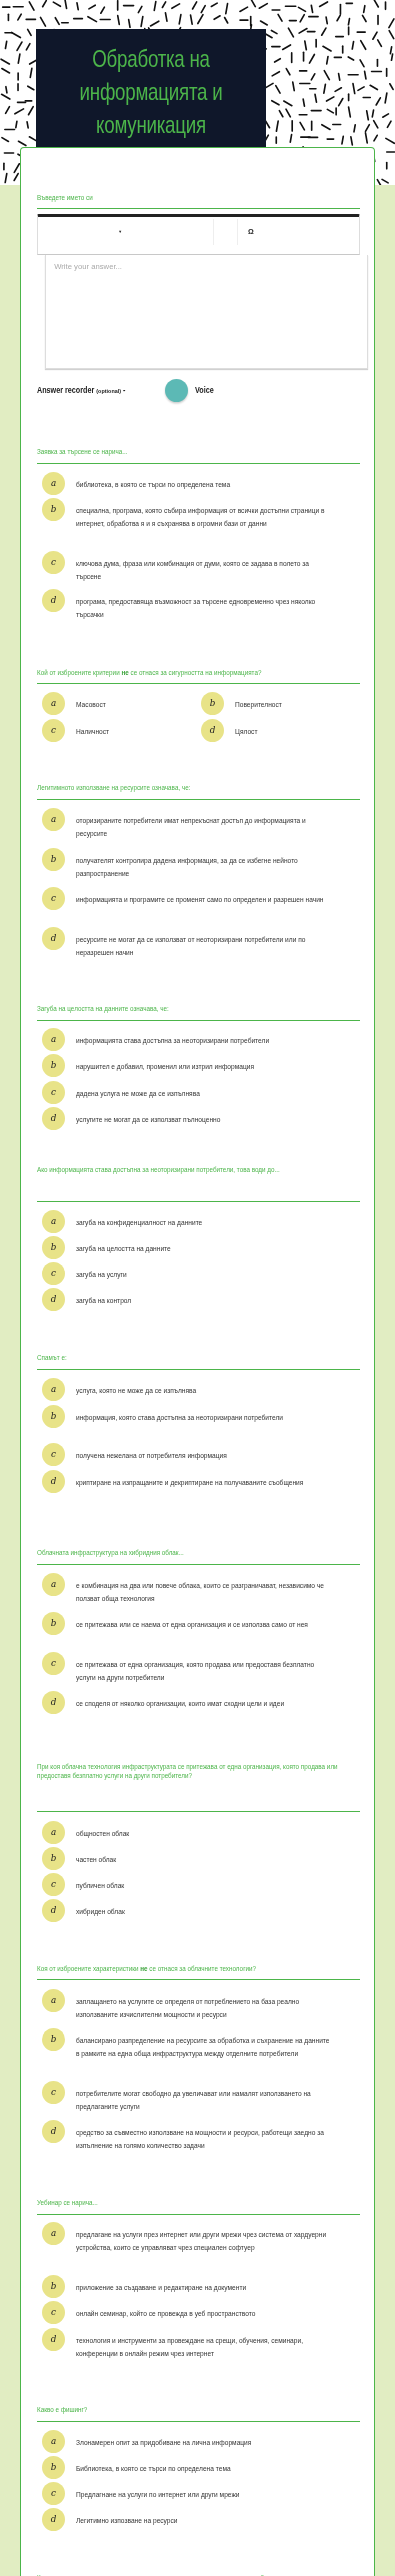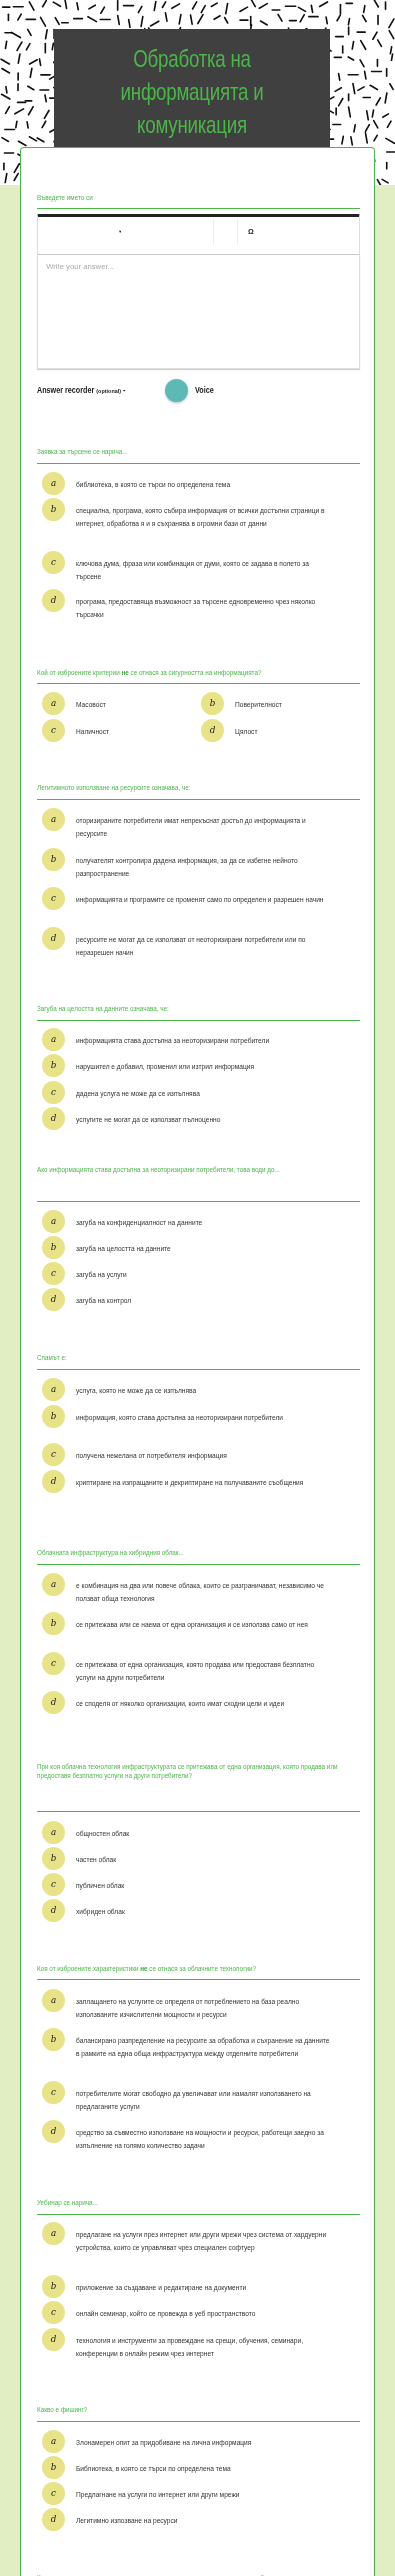--- a/index.html
+++ b/index.html
@@ -7,7 +7,7 @@
          background:#e1edc2; font-family:"Liberation Sans", sans-serif; }
   .pattern { position:absolute; left:0; top:0; width:396px; height:185px; background:#ffffff; overflow:hidden; }
   .pattern svg { display:block; }
-  .title-box { position:absolute; left:54px; top:29px; width:276px; height:122px; background:#404040; }
+  .title-box { position:absolute; left:36px; top:29px; width:230px; height:122px; background:#0f172a; }
   .title-text { position:absolute; left:0; right:0; top:13.4px; text-align:center; color:#4cb54a;
        font-family:"Liberation Sans Narrow","Liberation Sans", sans-serif; font-size:24px; line-height:33px;
        transform:scaleX(0.78); transform-origin:center; font-weight:normal; letter-spacing:-0.3px; }

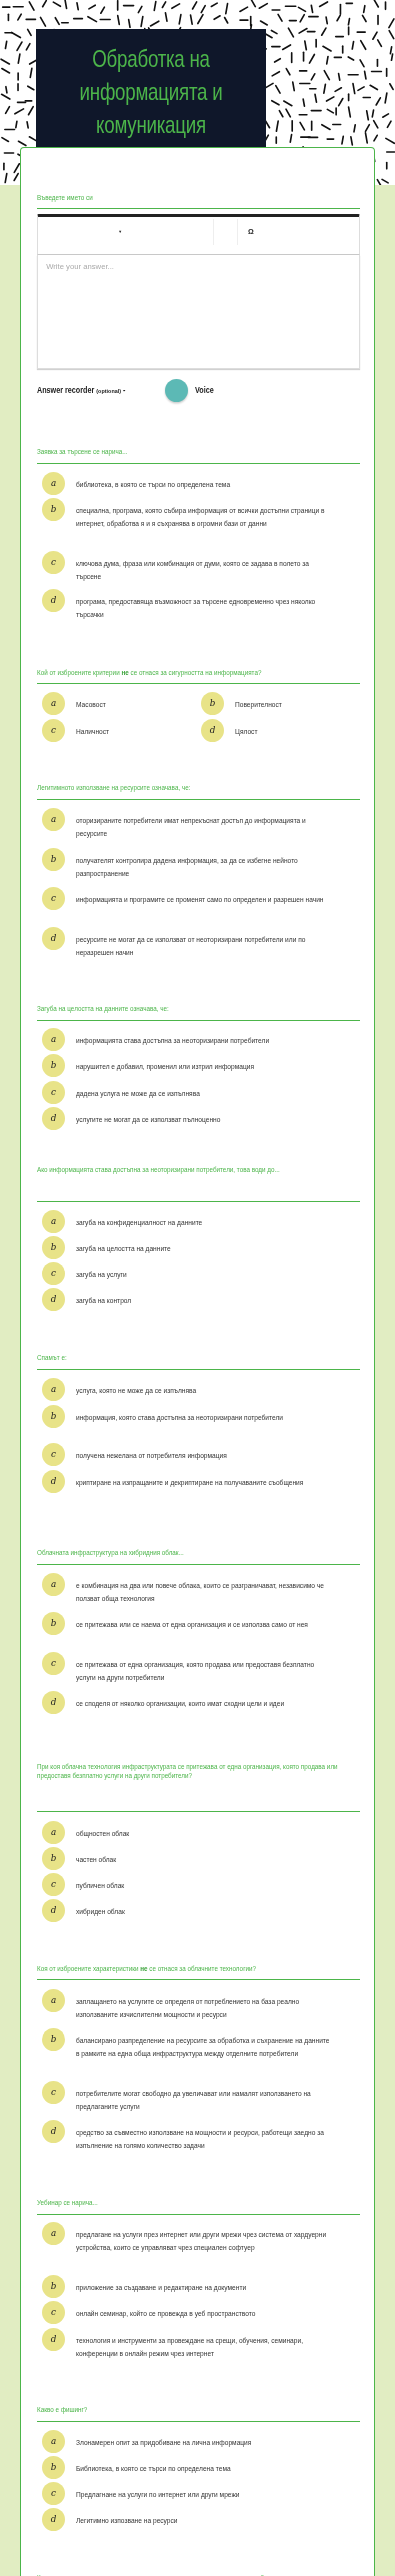--- a/index.html
+++ b/index.html
@@ -518,7 +518,7 @@
       <span class="tb-div" style="left: 199px;"></span>
       <span class="tb-omega">Ω</span>
     </div>
-    <textarea class="answer" placeholder="Write your answer..." style="top: 255px; height: 114px;"></textarea>
+    <textarea class="answer" placeholder="Write your answer..." style="top: 255px; height: 114px; margin-left: 8px;"></textarea>
     <div class="recorder" style="top: 379px;">
       <span class="rec-label"><span>Answer recorder</span> <small>(optional)</small> <span>-</span></span>
       <button class="rec-btn"></button>

